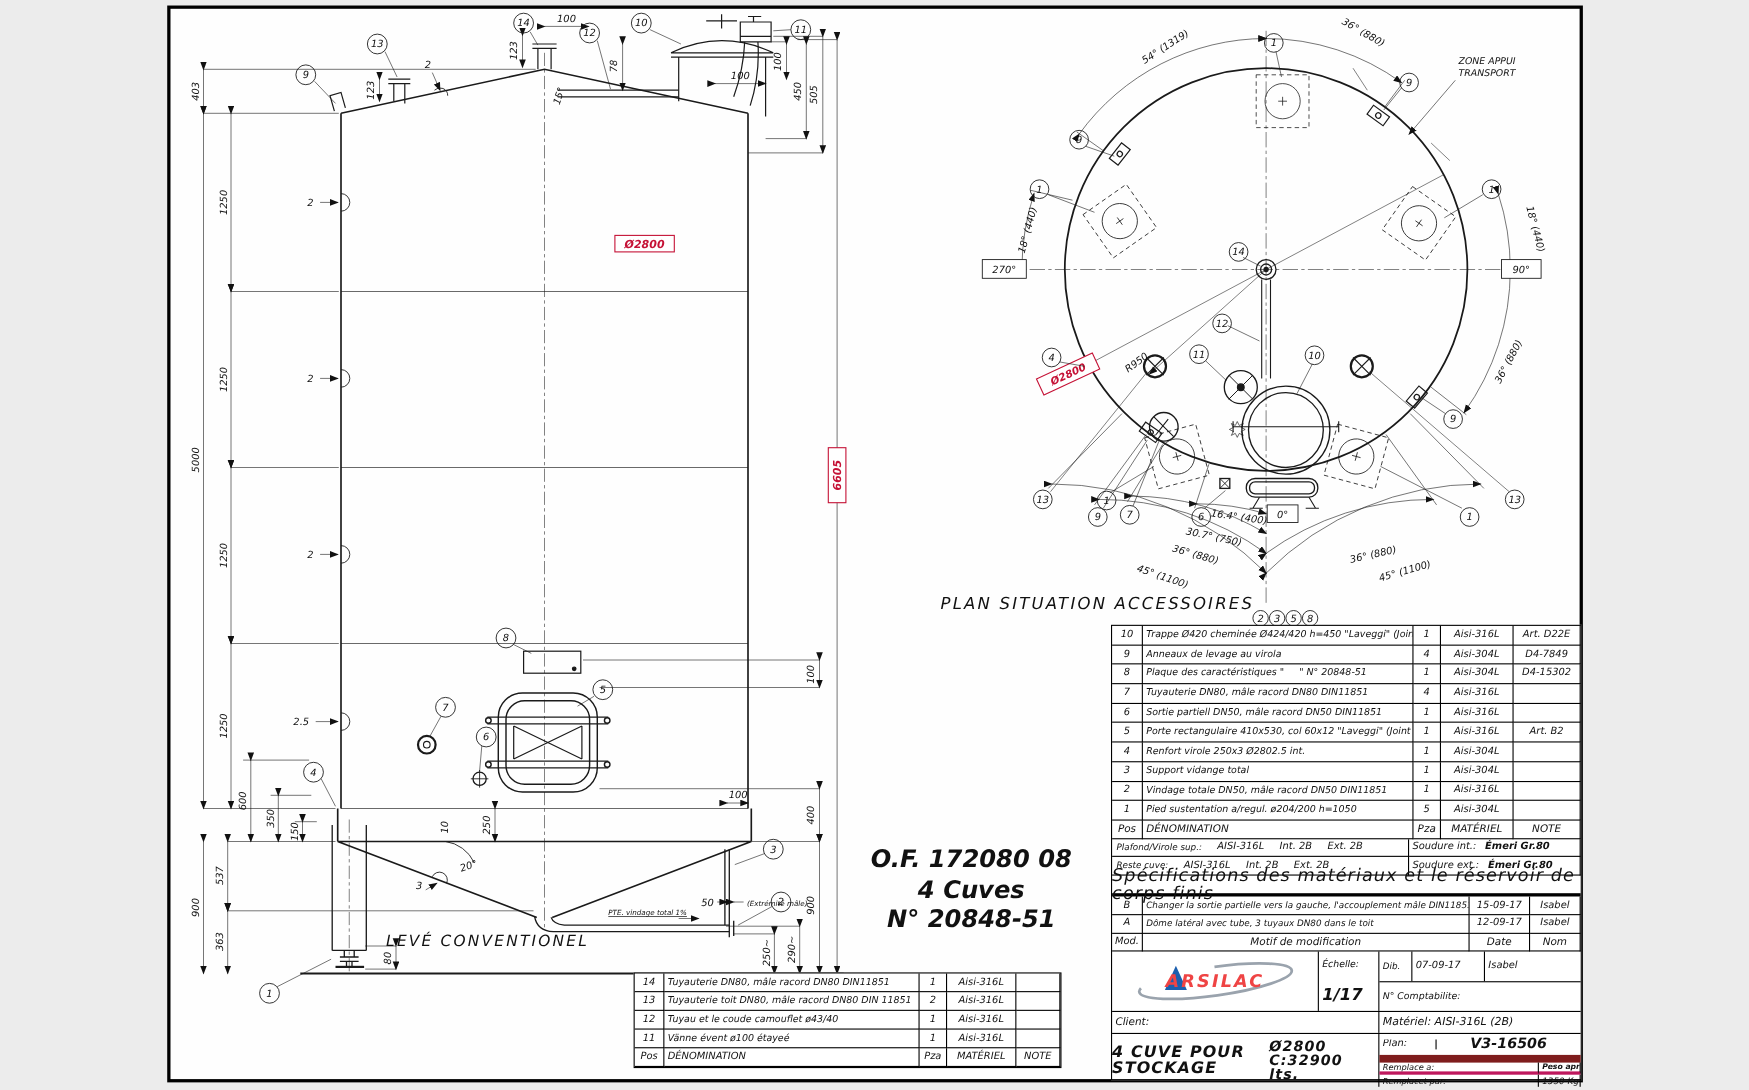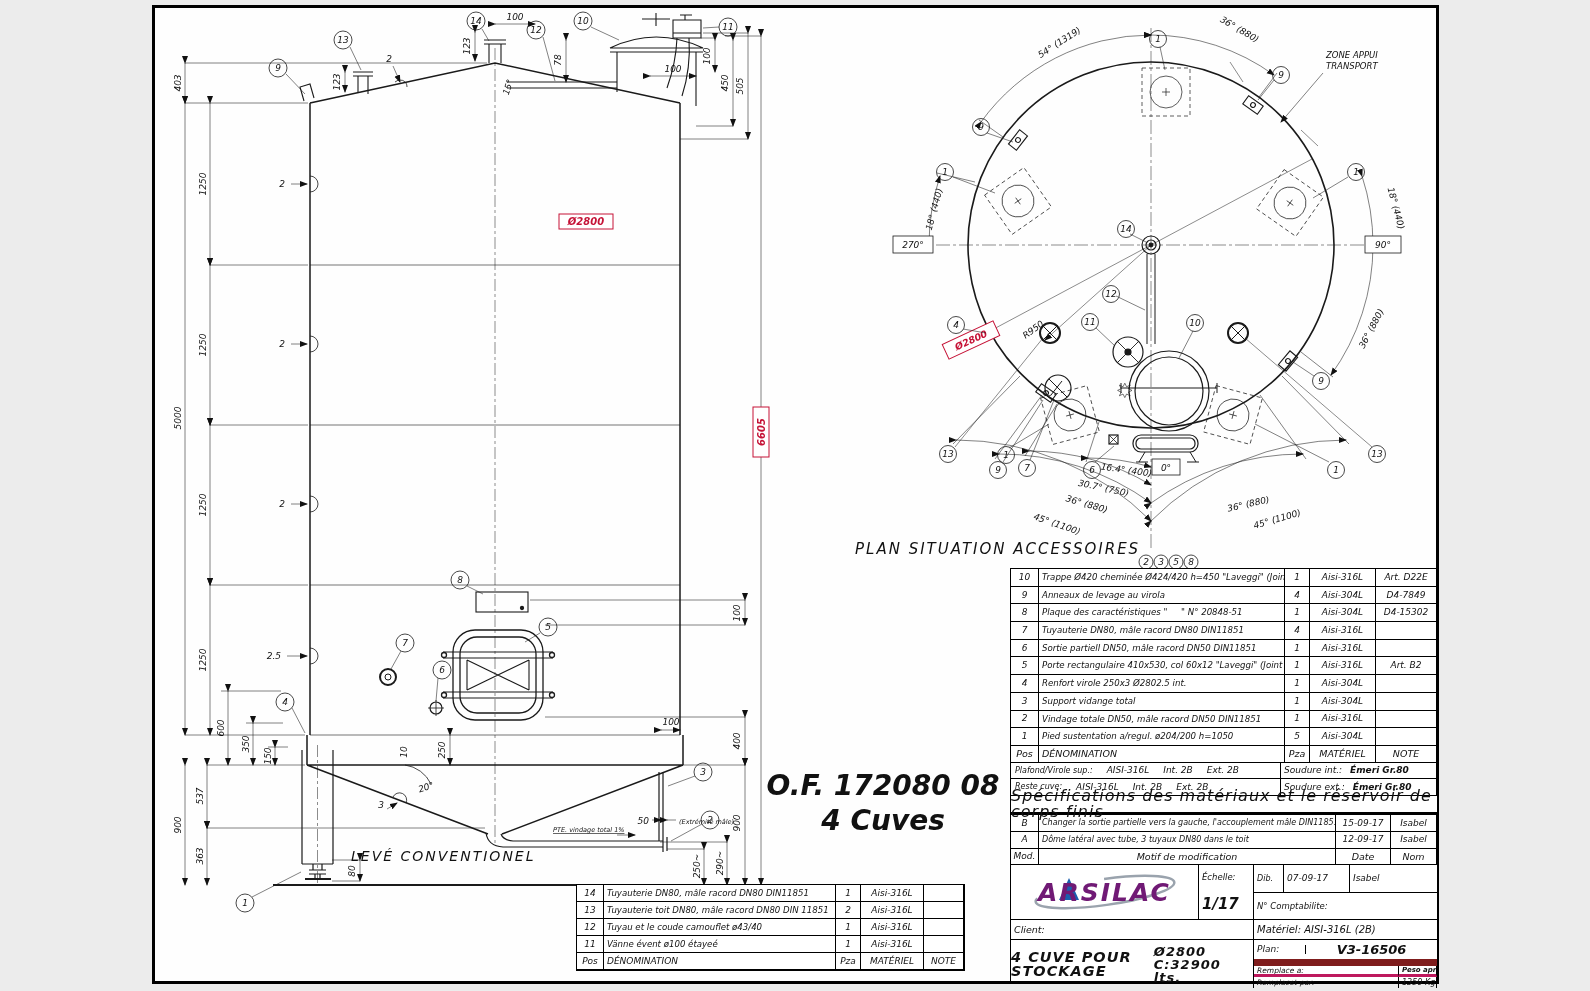--- a/index.html
+++ b/index.html
@@ -52,7 +52,7 @@
   .sgrid{grid-template-columns:27px 232px 25px 63px 1fr;grid-auto-rows:17px}
   
   #ofnote{position:absolute;left:600px;top:760px;width:256px;text-align:center;
-          font-style:italic;font-weight:bold;font-size:28px;line-height:1.25;white-space:nowrap}
+          font-style:italic;font-weight:bold;font-size:22px;line-height:1.25;white-space:nowrap}
 </style>
 </head>
 <body>

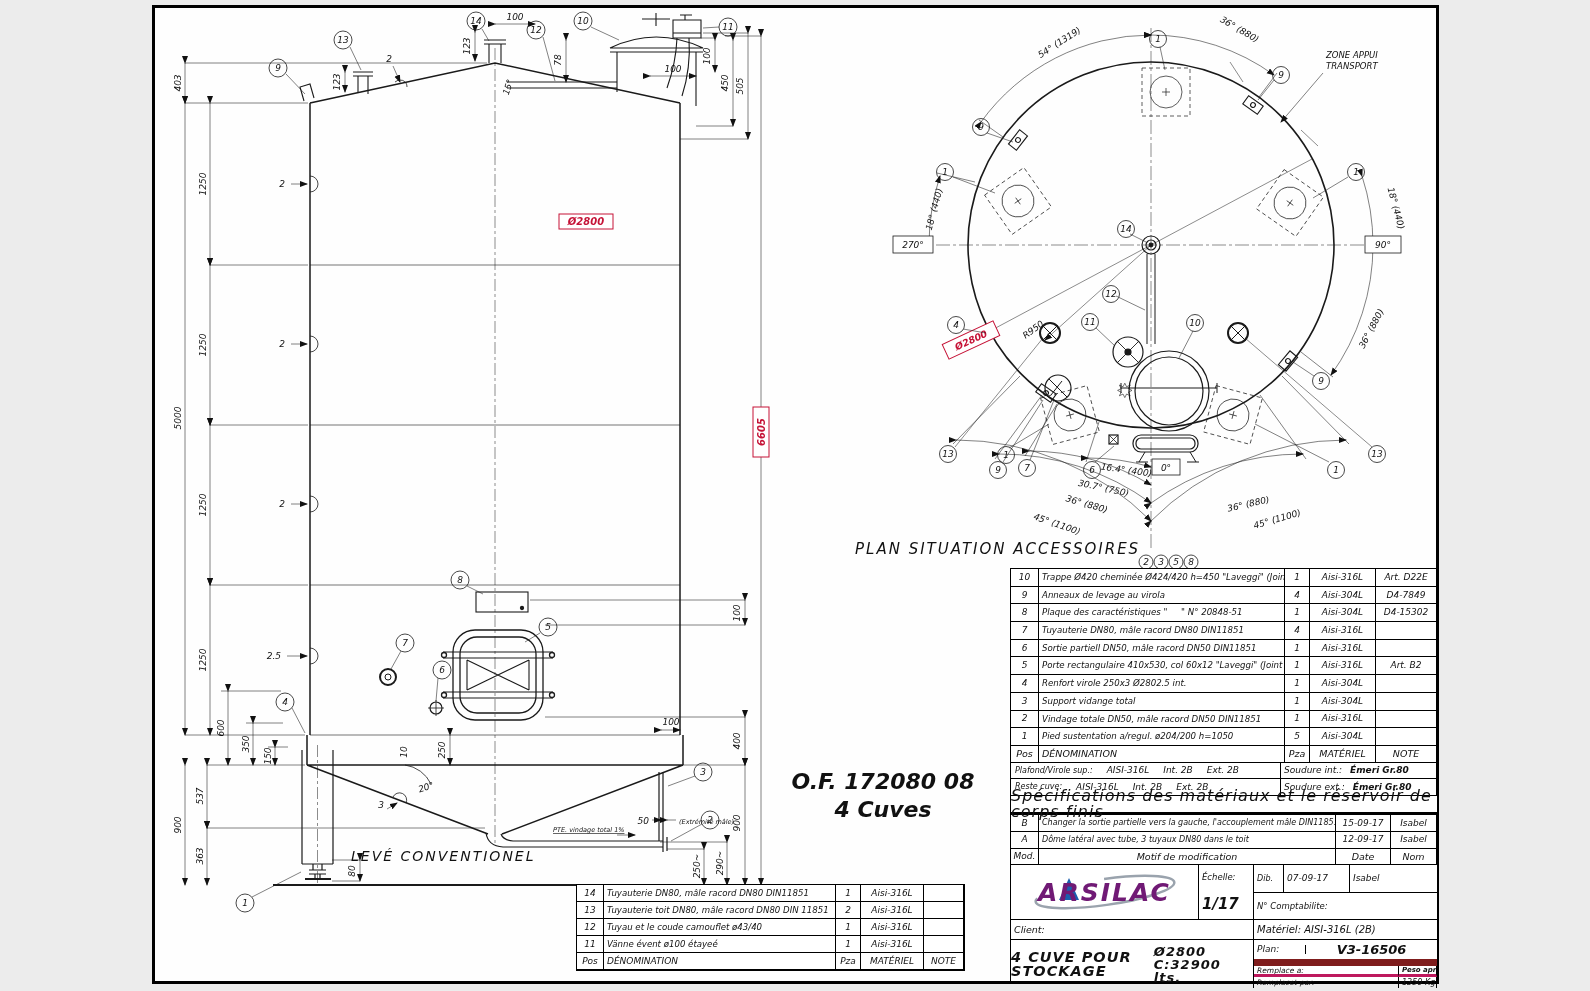--- a/index.html
+++ b/index.html
@@ -431,6 +431,7 @@
   <div id="ofnote">
     <div>O.F. 172080 08</div>
     <div>4 Cuves</div>
+    <div>N° 20848-51</div>
   </div>
 
   <div id="rblock">

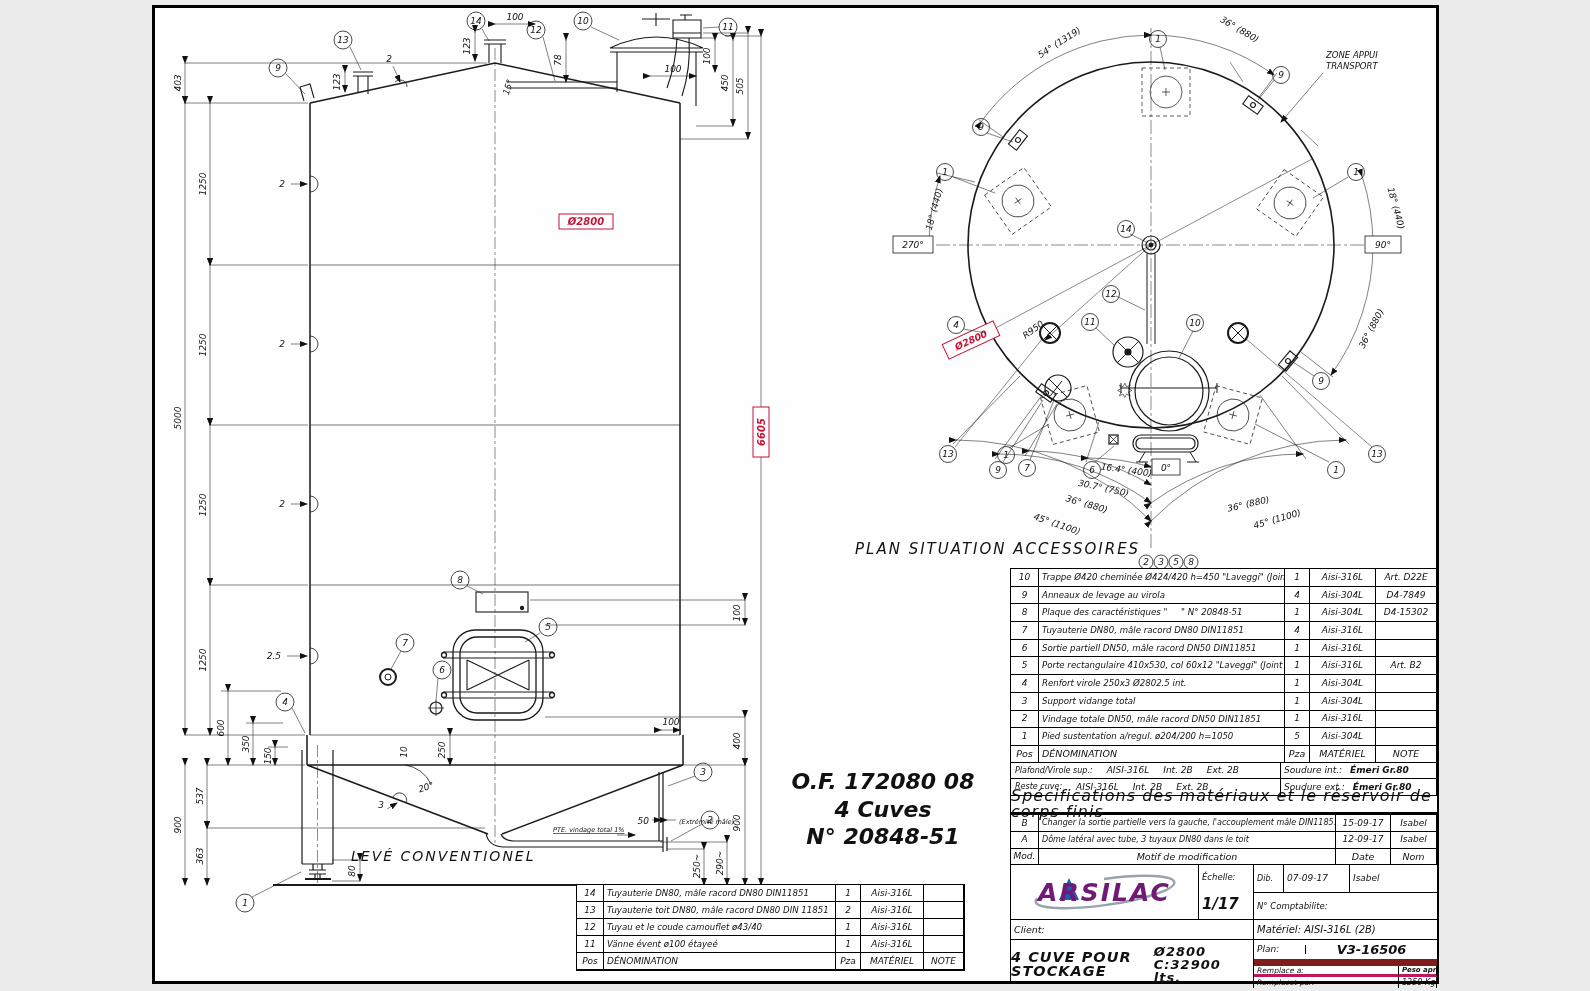--- a/index.html
+++ b/index.html
@@ -45,7 +45,7 @@
   .remgrid{display:grid;grid-template-columns:145px 1fr;grid-auto-rows:10.8px;font-size:7.5px}
   .remgrid .c{border-bottom:3px solid #be185d}
   .peso{font-weight:bold;font-size:7px}
-  .logoTxt{font-size:25px;font-weight:bold;font-style:italic;color:#701a75;letter-spacing:2px;position:relative;z-index:2}
+  .logoTxt{font-size:16px;font-weight:bold;font-style:italic;color:#ef4444;letter-spacing:2px;position:relative;z-index:2}
   
   #stable{position:absolute;left:421px;top:876px;width:387px;border:1.5px solid #000;background:#fff;
           font-style:italic;font-size:9px;line-height:1}

